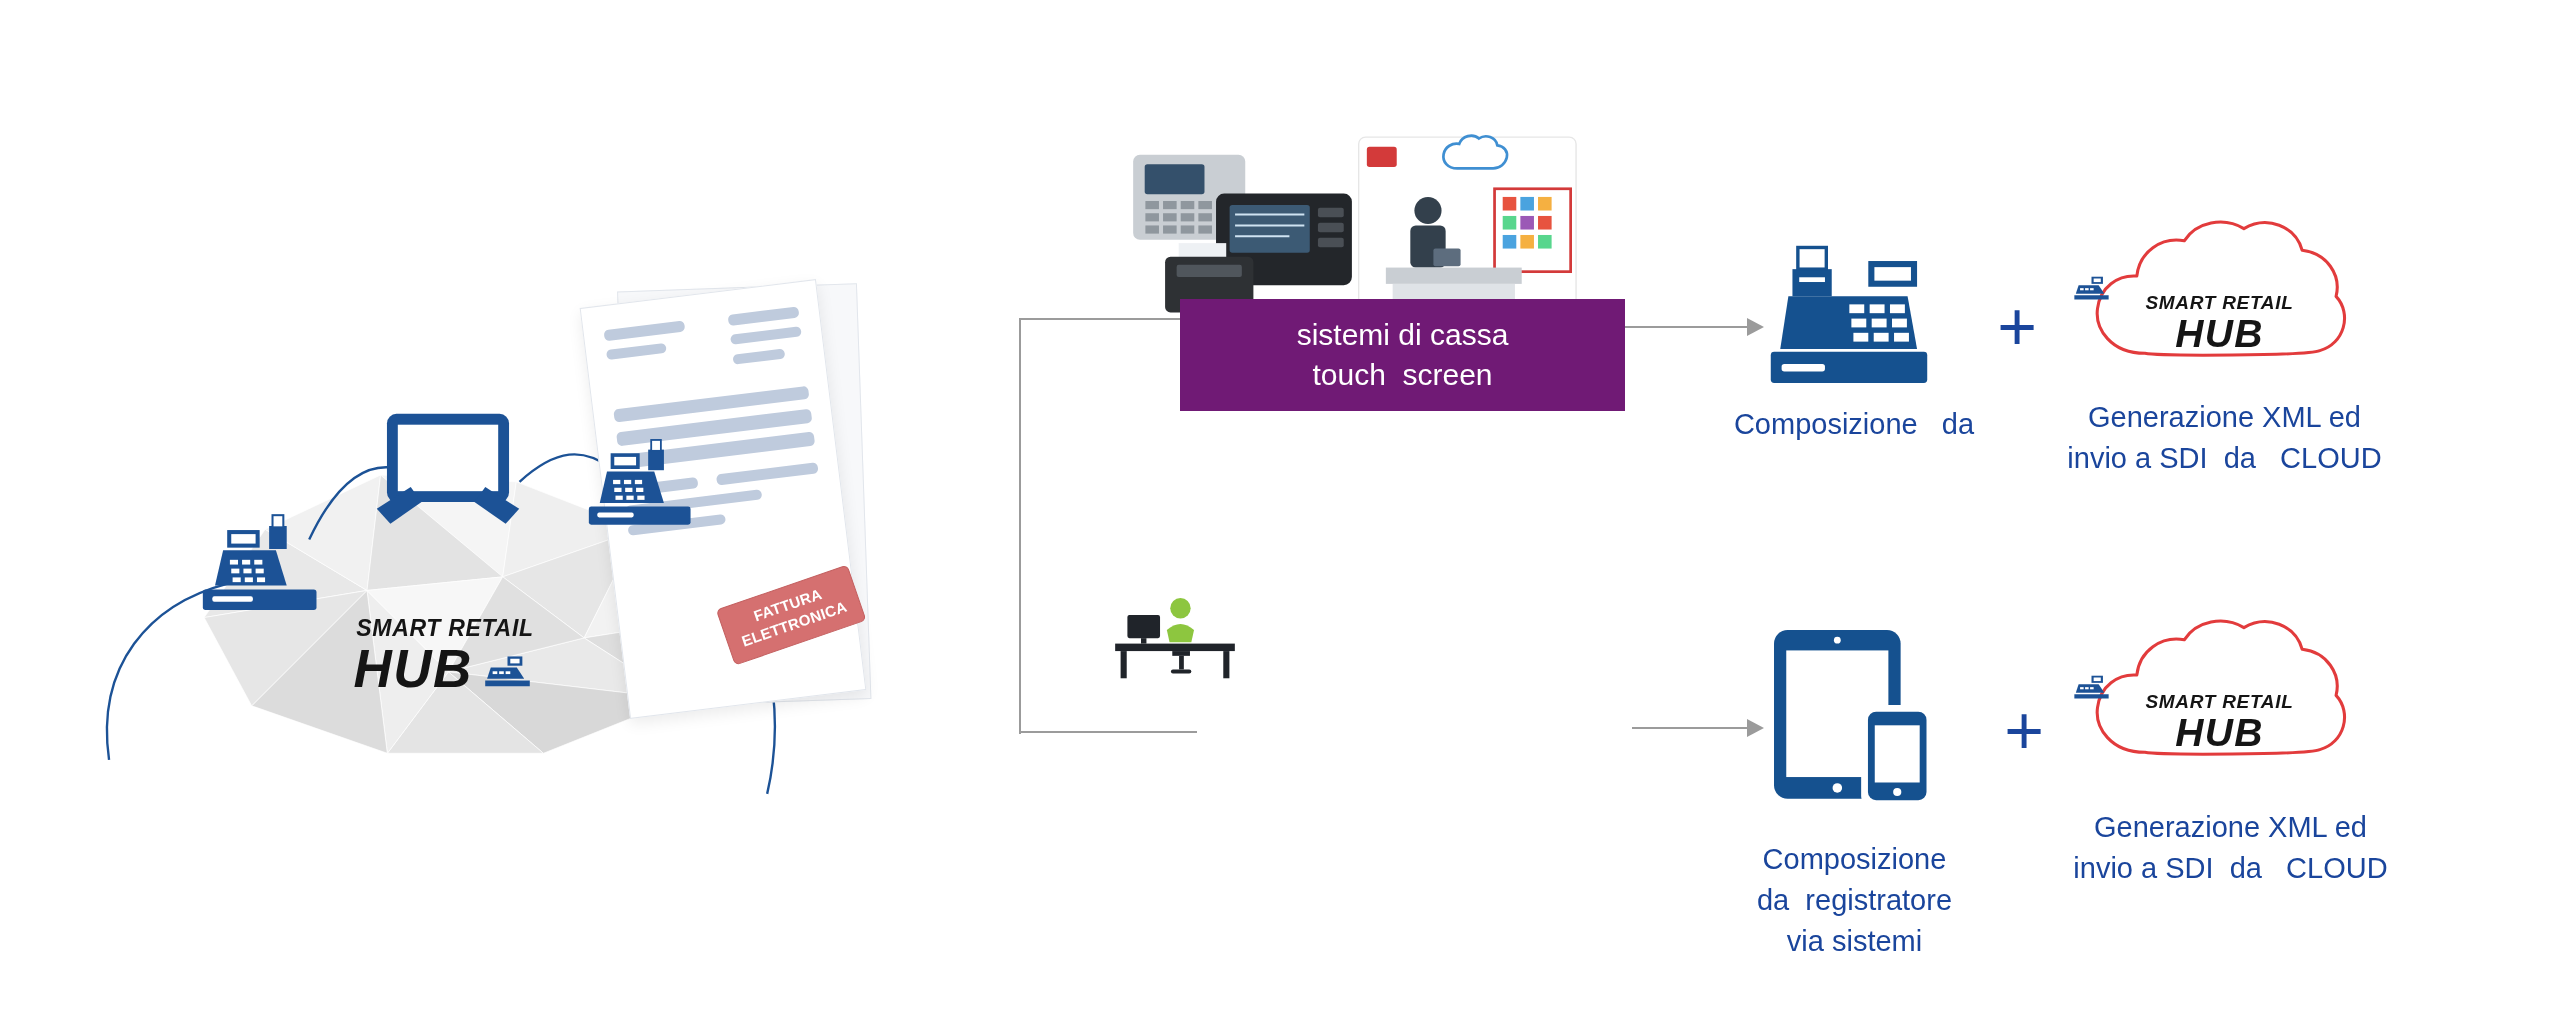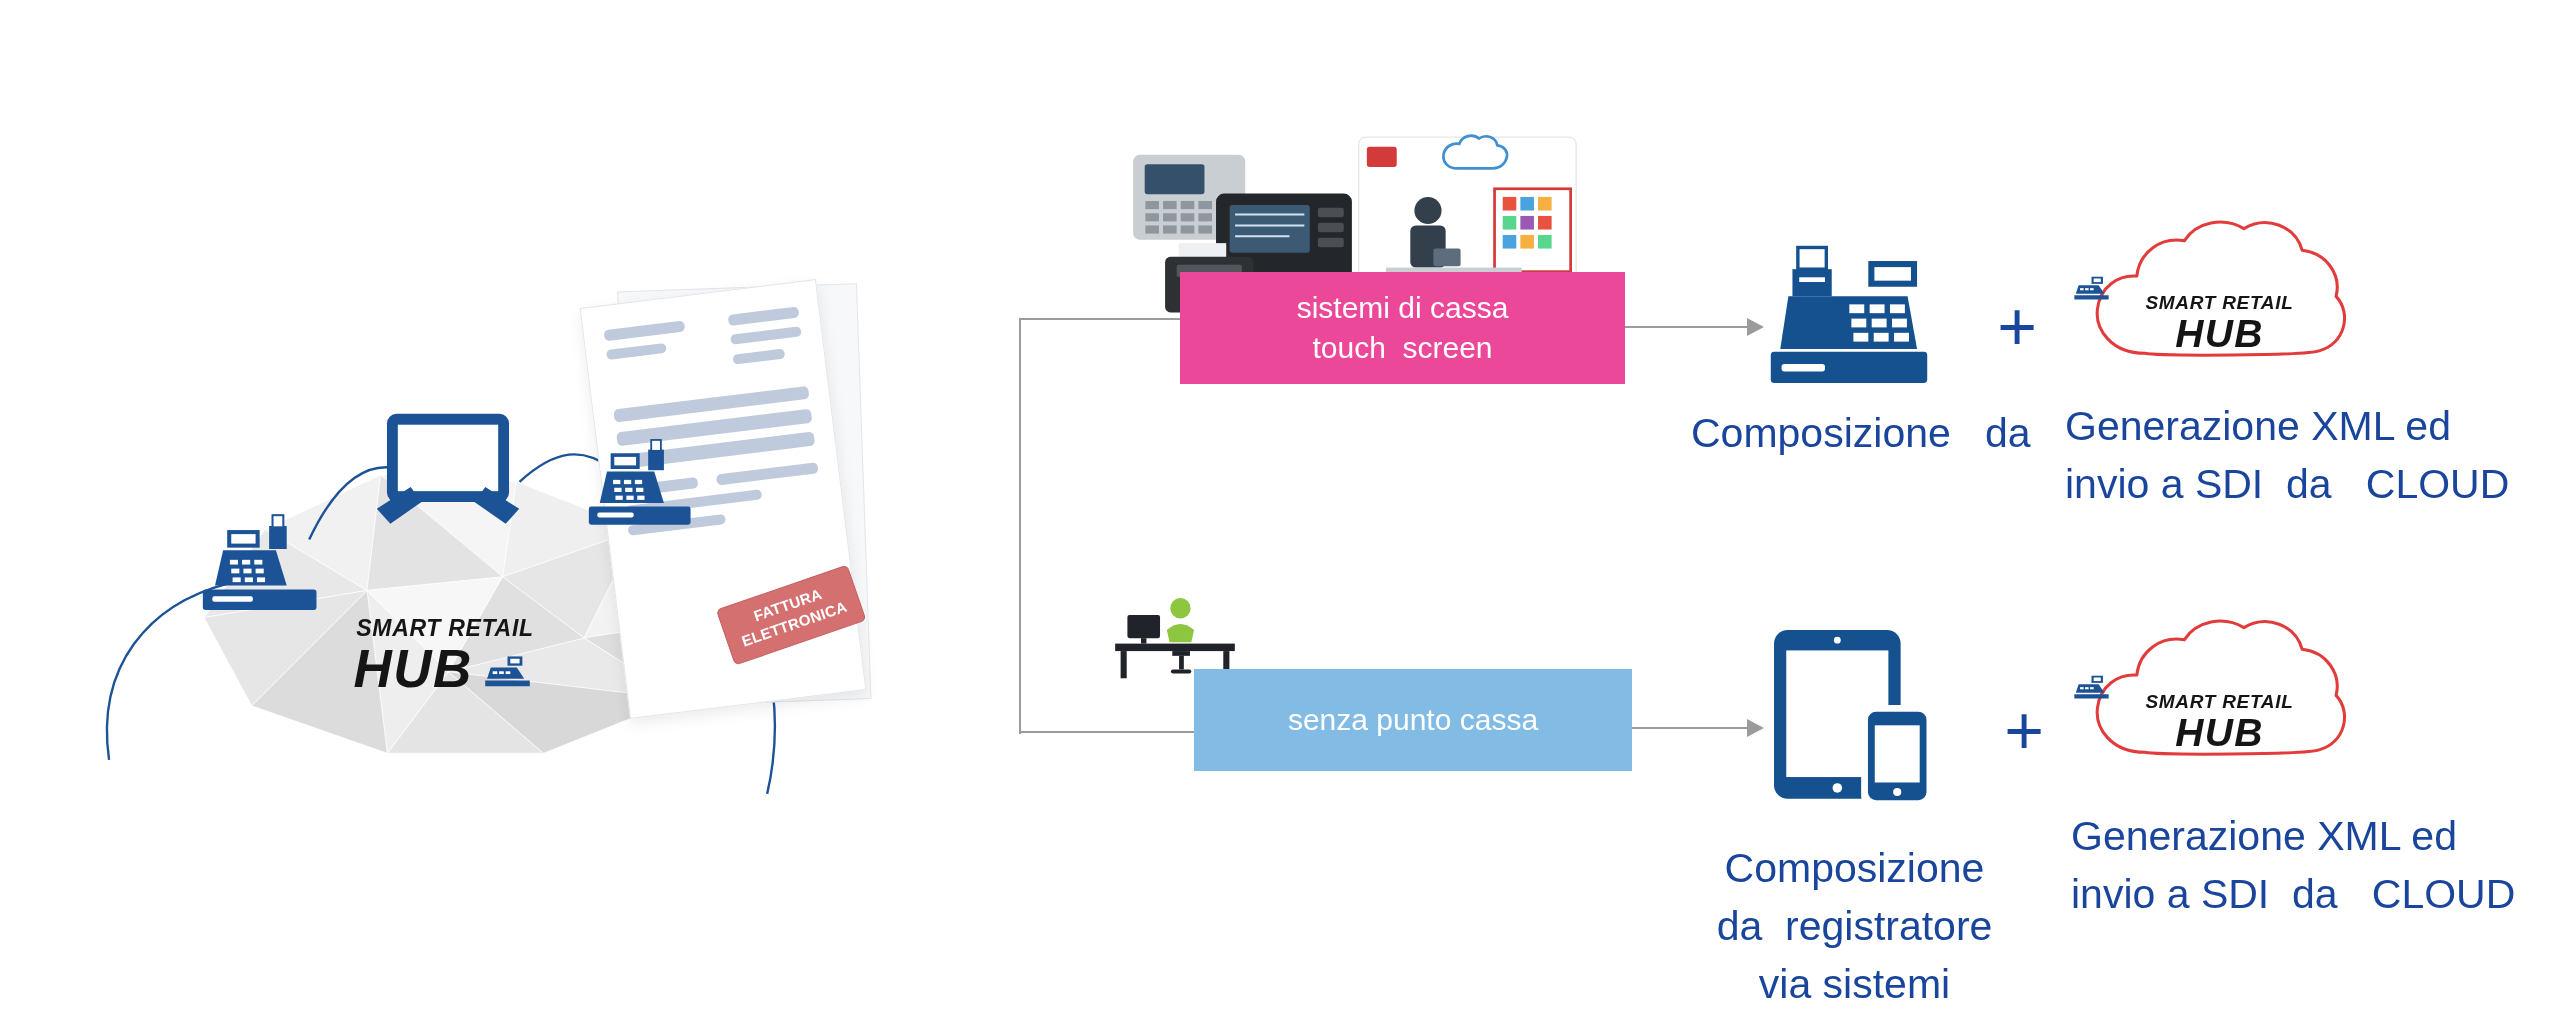--- a/index.html
+++ b/index.html
@@ -15,7 +15,7 @@
 
   
   .pbox{position:absolute;display:flex;flex-direction:column;align-items:center;justify-content:center;}
-  .green-box{background:#ec4899;}
+  .green-box{background:#701a75;margin-top:27px;}
   .blue-box{background:#82bce4;}
   .pbox .bl{color:#ffffff;font-size:30px;line-height:1.32;white-space:pre;text-align:center;}
 

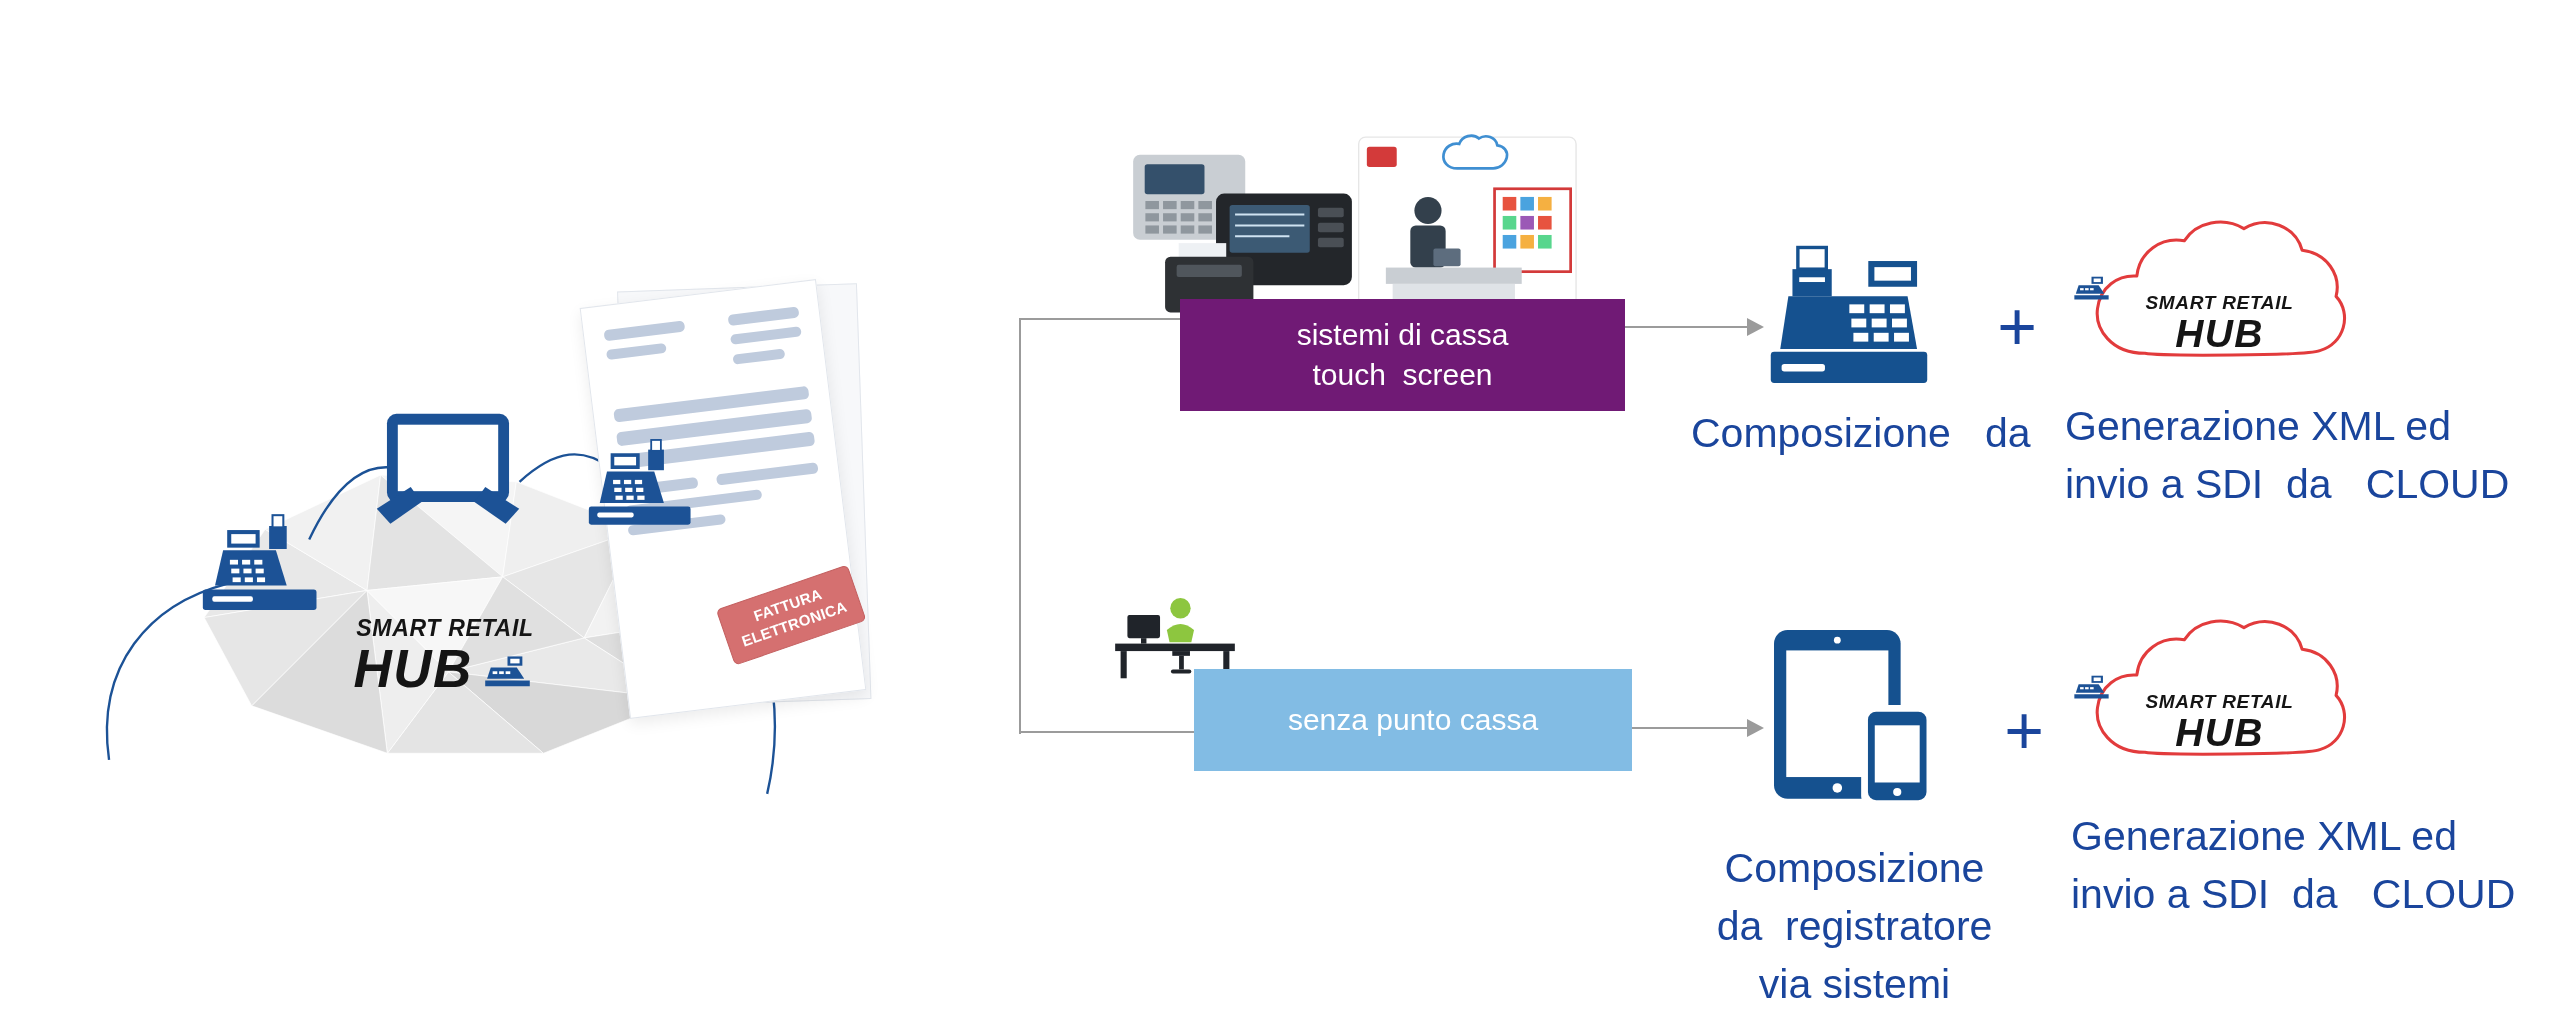--- a/index.html
+++ b/index.html
@@ -20,7 +20,7 @@
   .pbox .bl{color:#ffffff;font-size:30px;line-height:1.32;white-space:pre;text-align:center;}
 
   
-  .caption{position:absolute;color:#1a459c;text-align:center;font-size:41px;line-height:1.42;}
+  .caption{position:absolute;color:#1a459c;text-align:center;font-size:29px;line-height:1.42;}
   .caption div{white-space:pre;}
   .plus{position:absolute;color:#1a459c;font-size:68px;font-weight:400;text-align:center;line-height:1;}
 

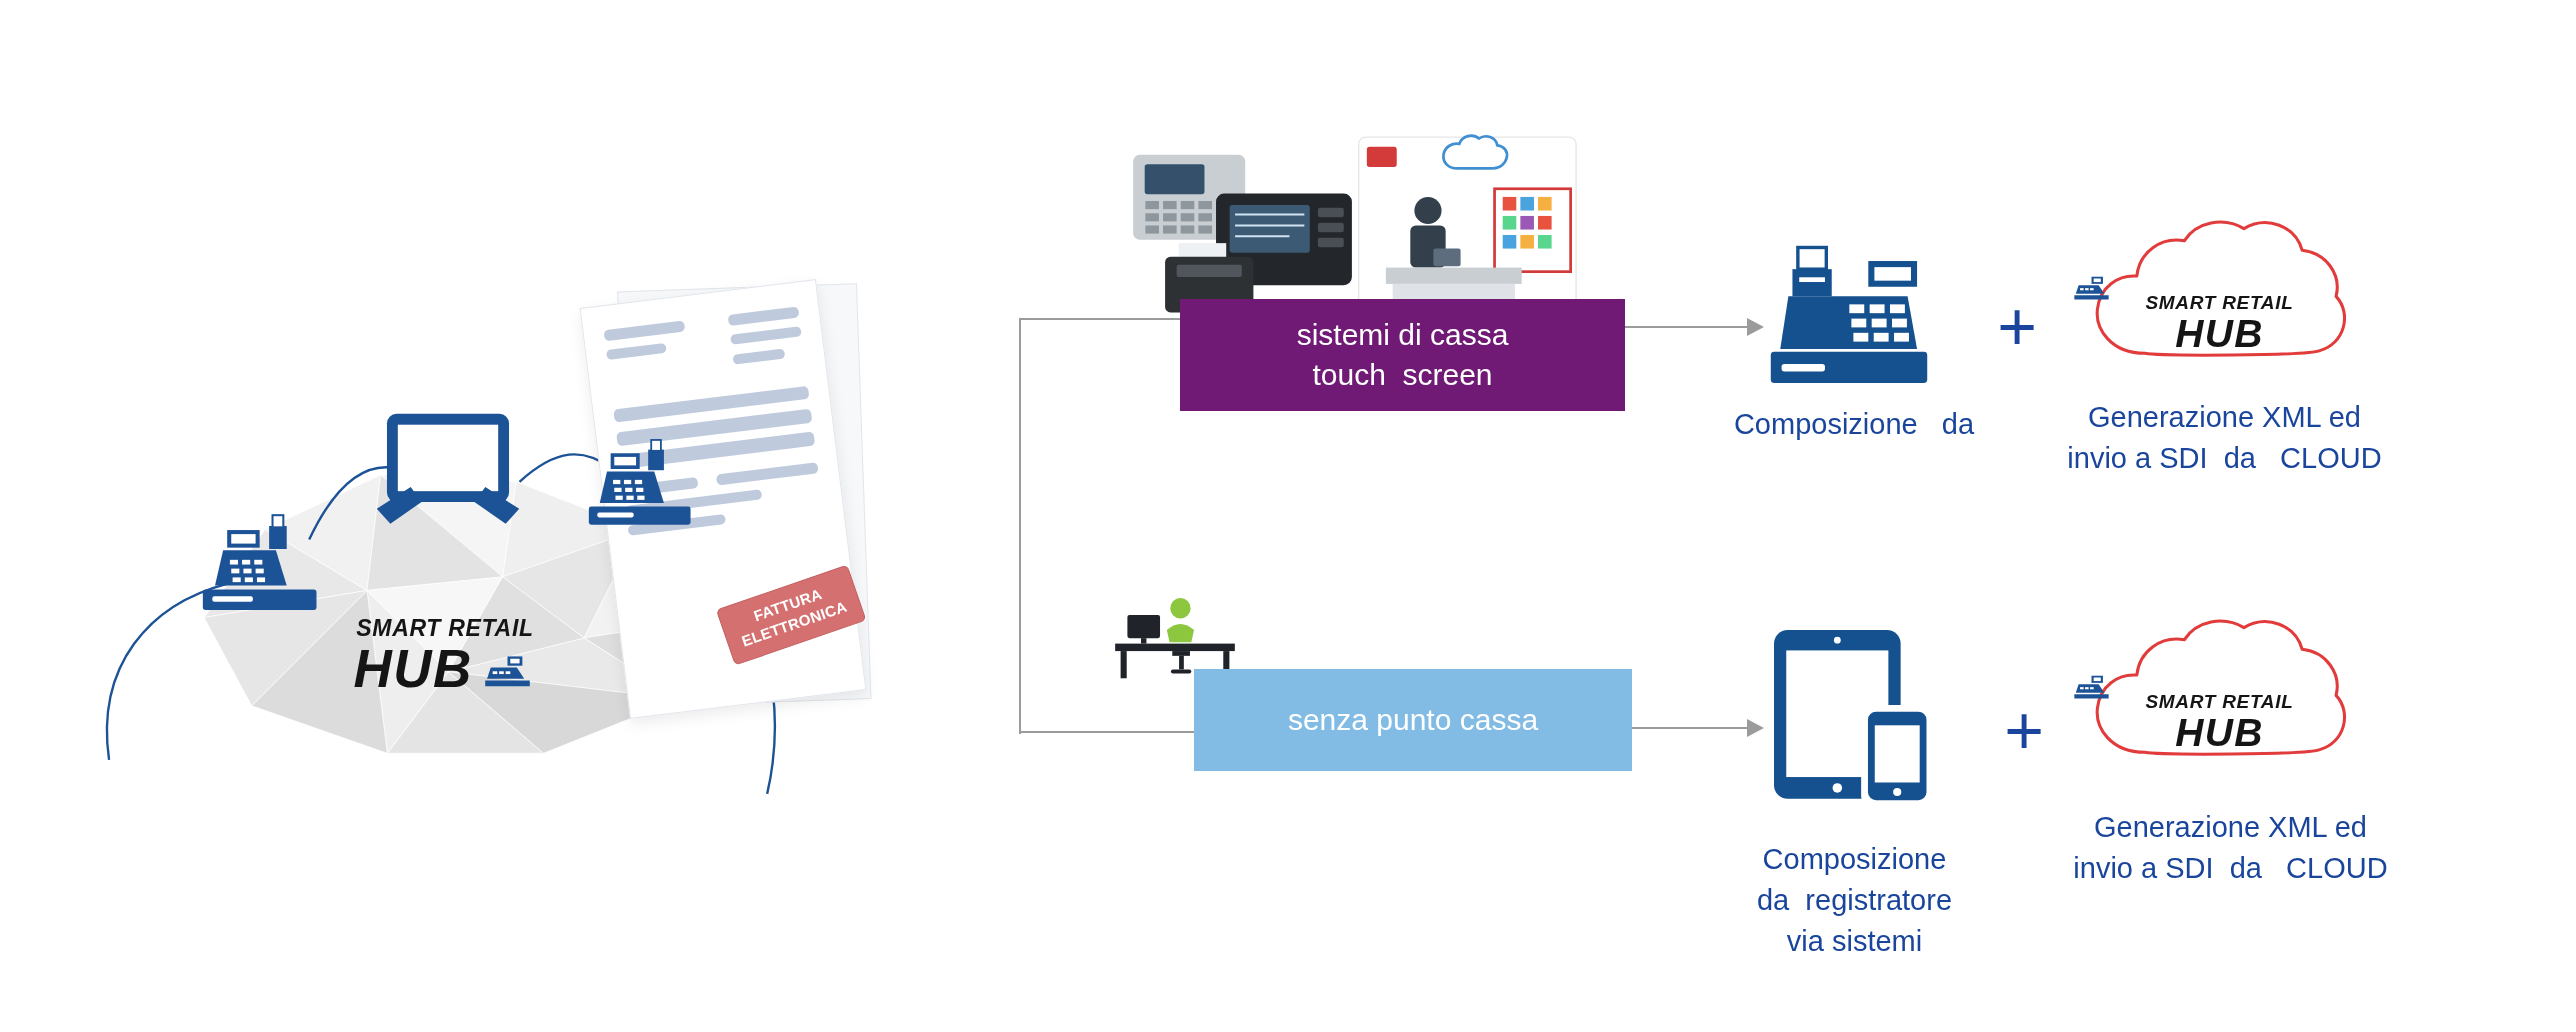--- a/index.html
+++ b/index.html
@@ -338,9 +338,6 @@
     </g>
   </svg>
 
-  <div class="pbox blue-box" style="left:1194px;top:669px;width:438px;height:102px;">
-    <div class="bl">senza punto cassa</div>
-  </div>
 
   <div class="hline" style="left:1632px;top:727px;width:115px;"></div>
   <div class="arrow-head" style="left:1747px;top:719px;"></div>

